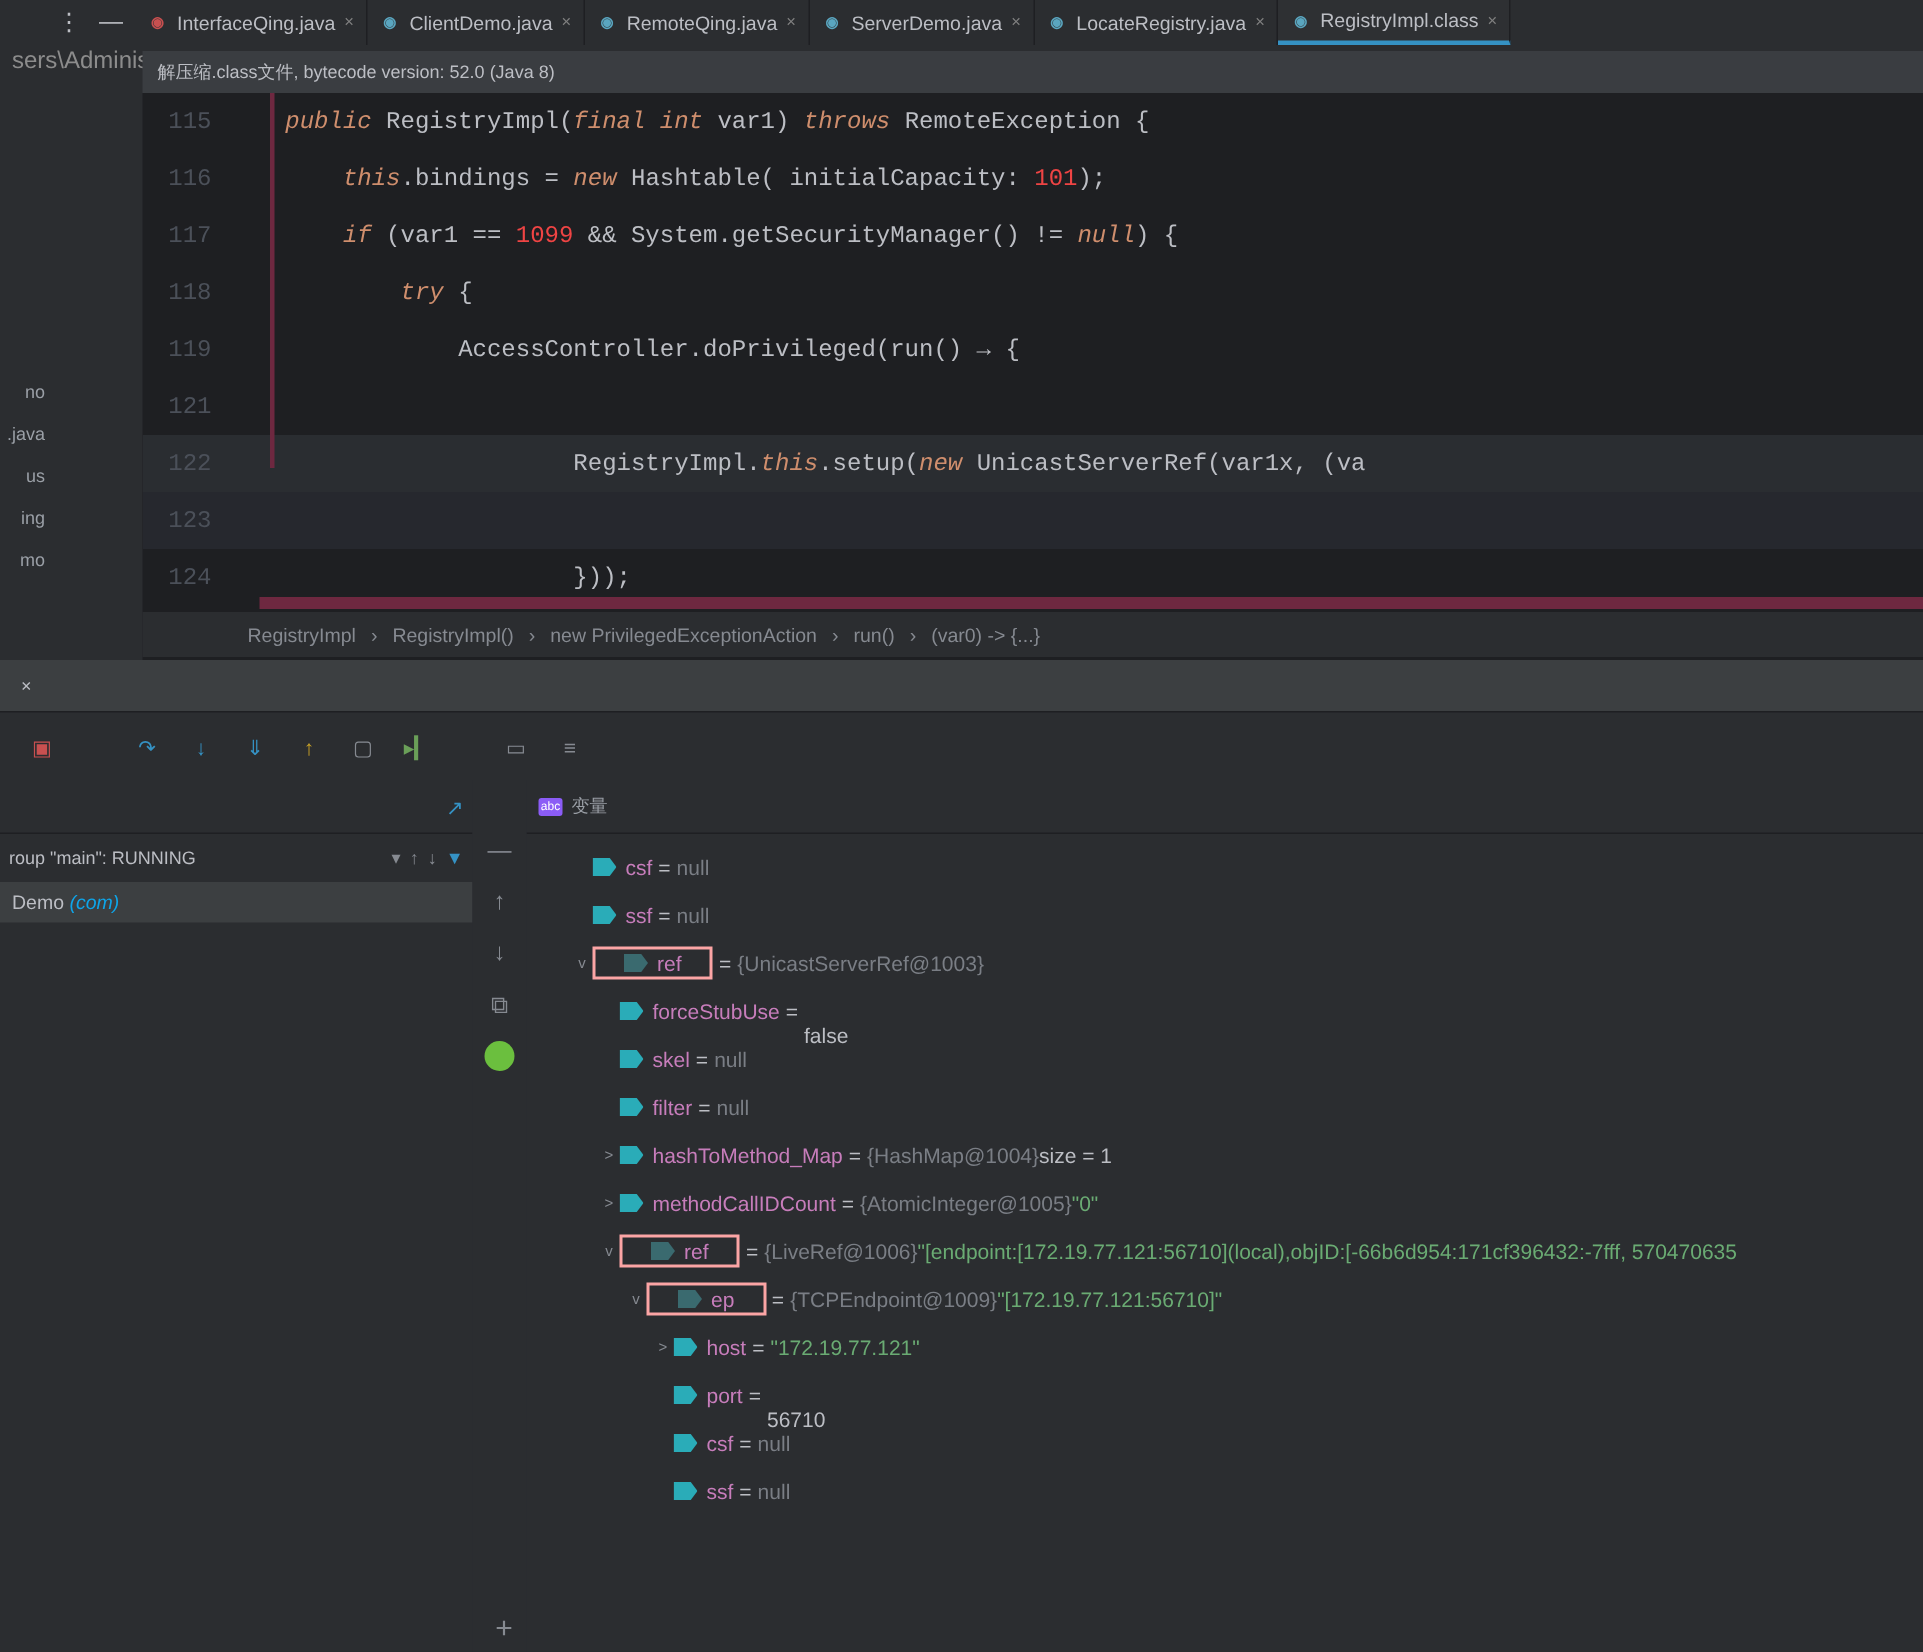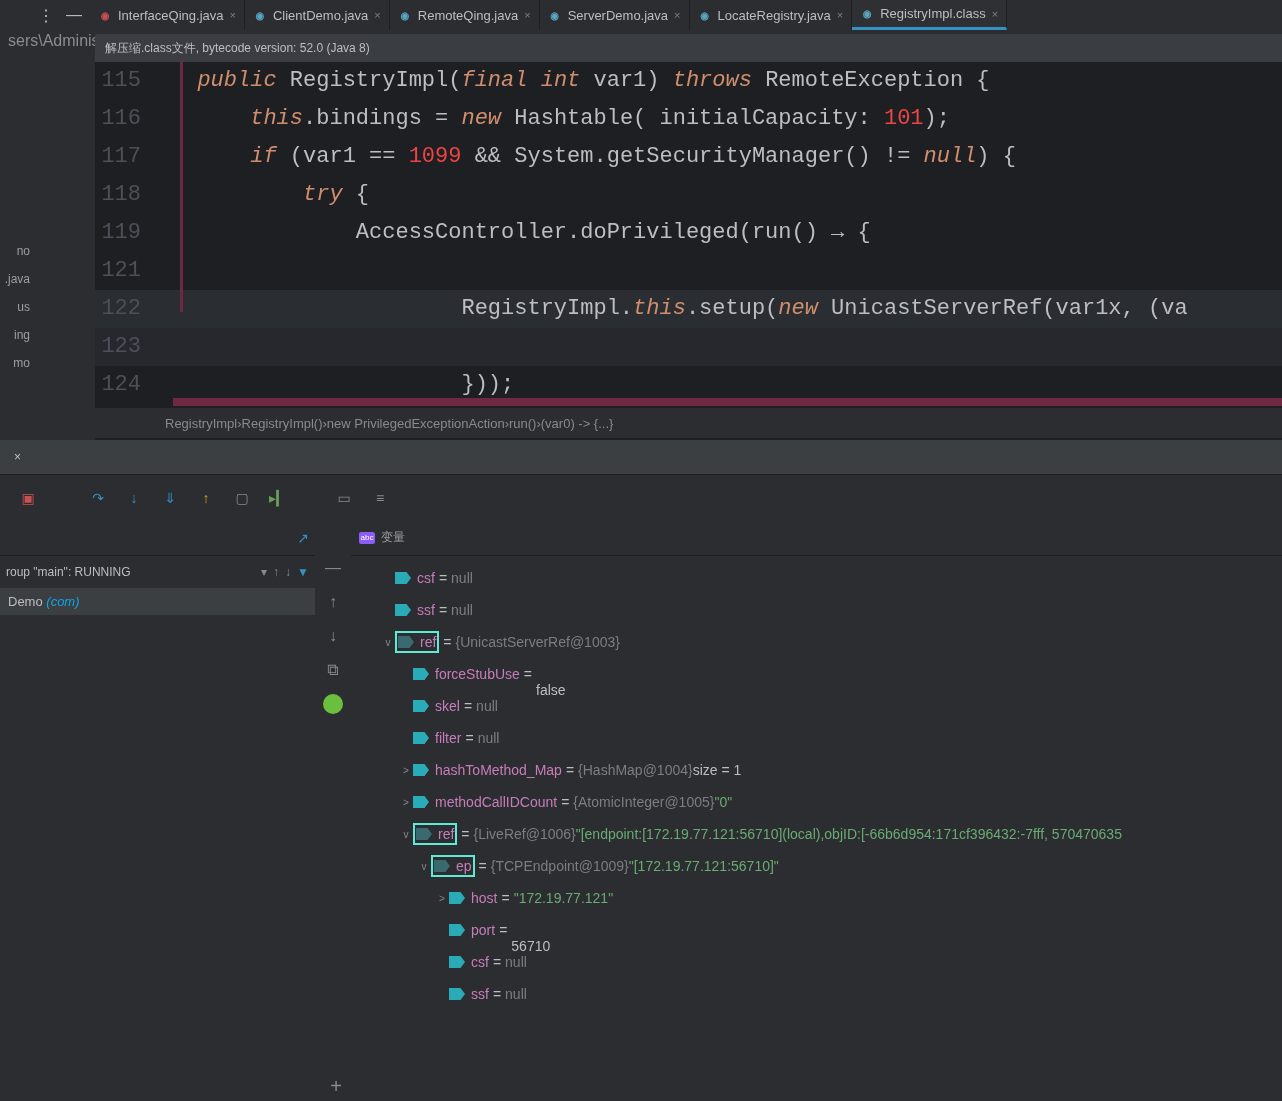--- a/index.html
+++ b/index.html
@@ -93,7 +93,7 @@
     height: 390px;
     background: #1e1f22;
     font-family: Consolas, "Courier New", monospace;
-    font-size: 22px;
+    font-size: 16px;
     line-height: 38px;
     overflow: hidden;
   }

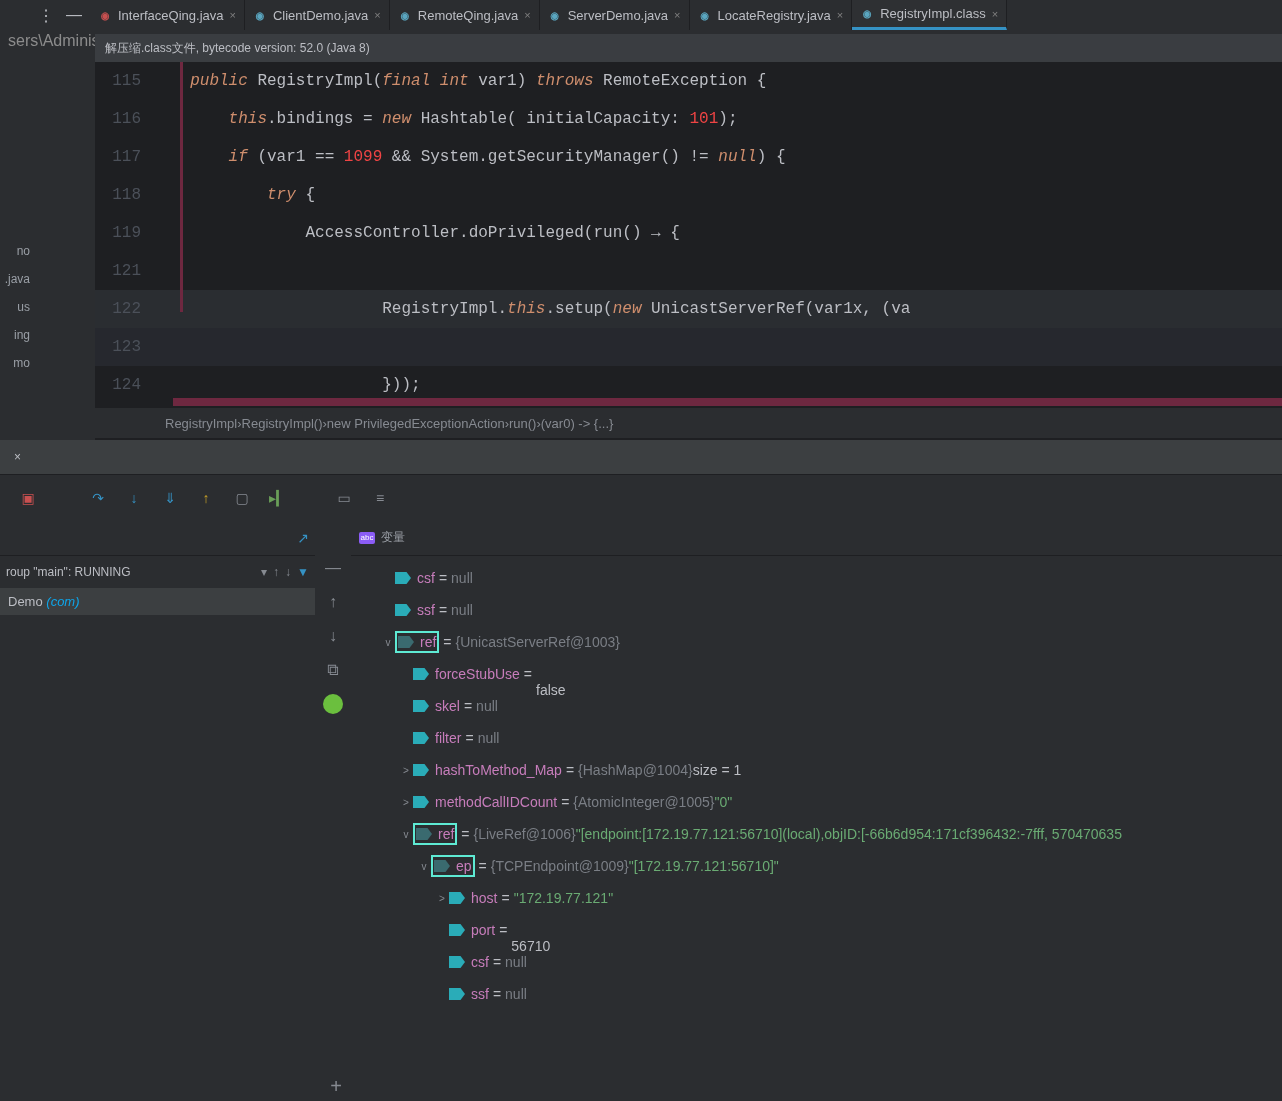--- a/index.html
+++ b/index.html
@@ -99,7 +99,7 @@
   }
   .sidebar-items {
     position: absolute;
-    left: 0; top: 244px;
+    left: 0; top: 254px;
     width: 30px;
     font-size: 12px;
     color: #9a9fa6;

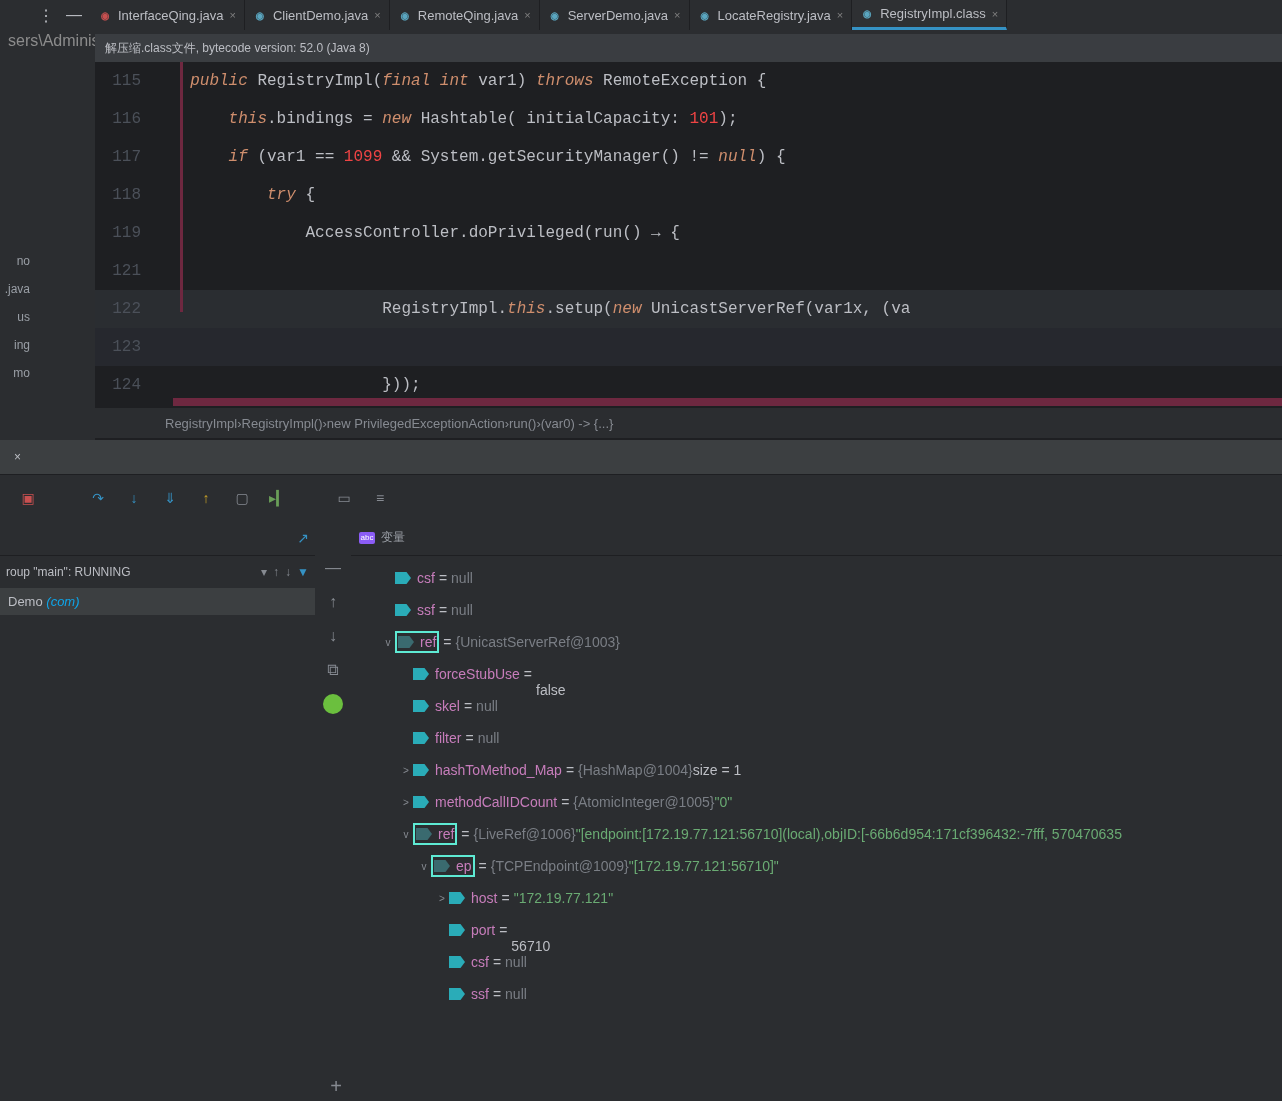--- a/index.html
+++ b/index.html
@@ -152,6 +152,7 @@
     background: #2b2d30;
     display: flex;
     align-items: center;
+    gap: 10px;
     padding-left: 70px;
     font-size: 13px;
     color: #868a91;

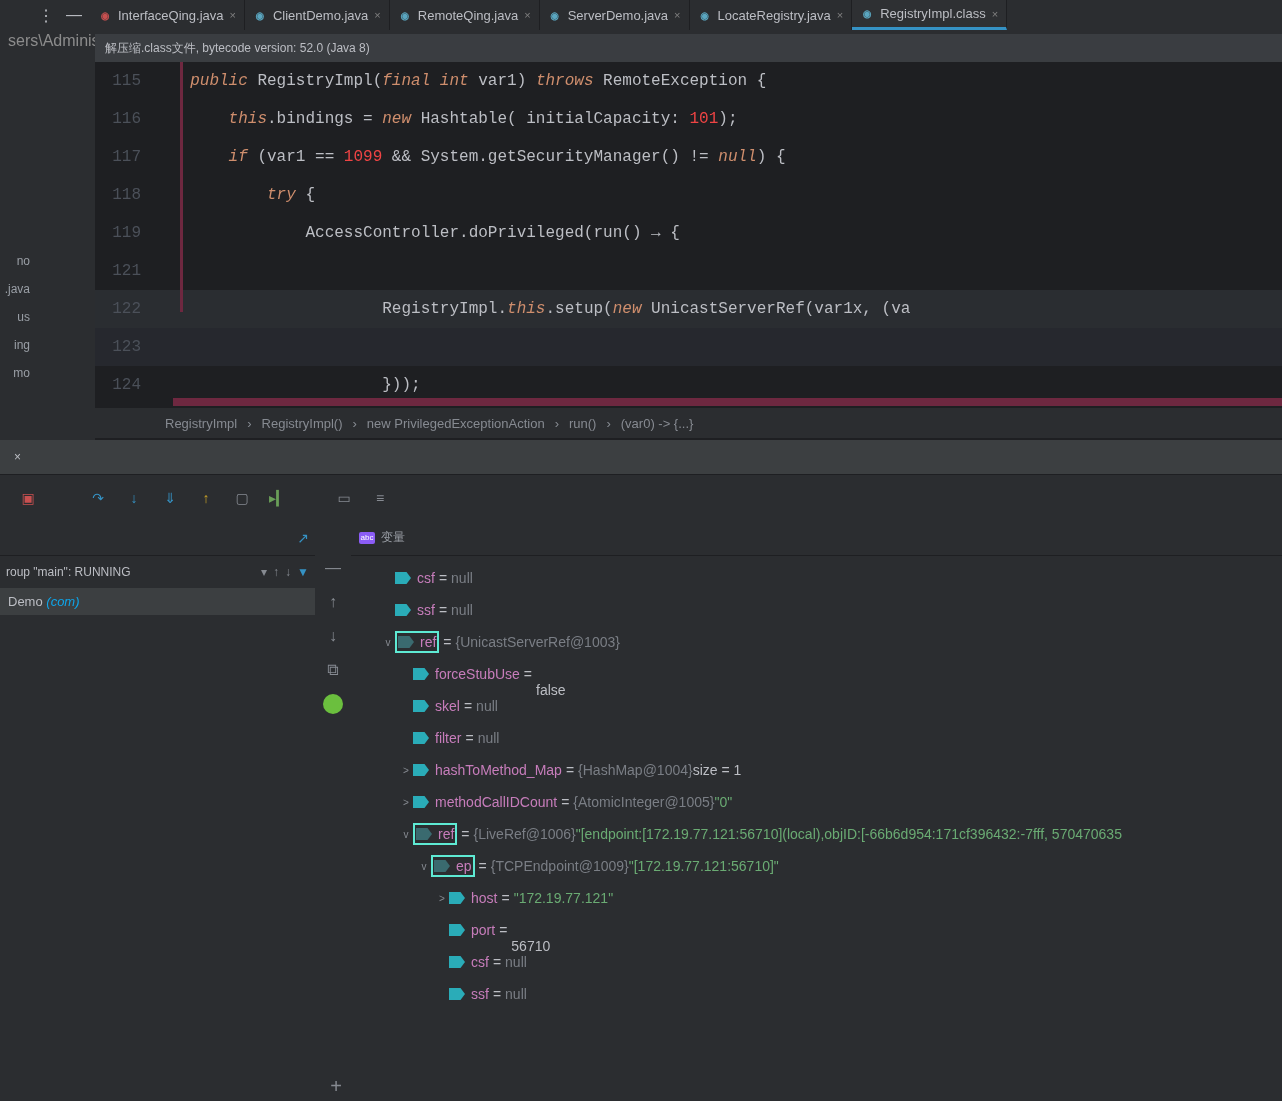--- a/index.html
+++ b/index.html
@@ -307,8 +307,8 @@
   .var-val-obj { color: #7a7e85; }
   .var-val-num { color: #bcbec4; margin-top: 32px; }
   .red-box {
-    border: 2px solid #5eead4;
-    padding: 1px 1px;
+    border: 2px solid #fca5a5;
+    padding: 1px 19px;
     display: inline-flex;
     align-items: center;
   }

